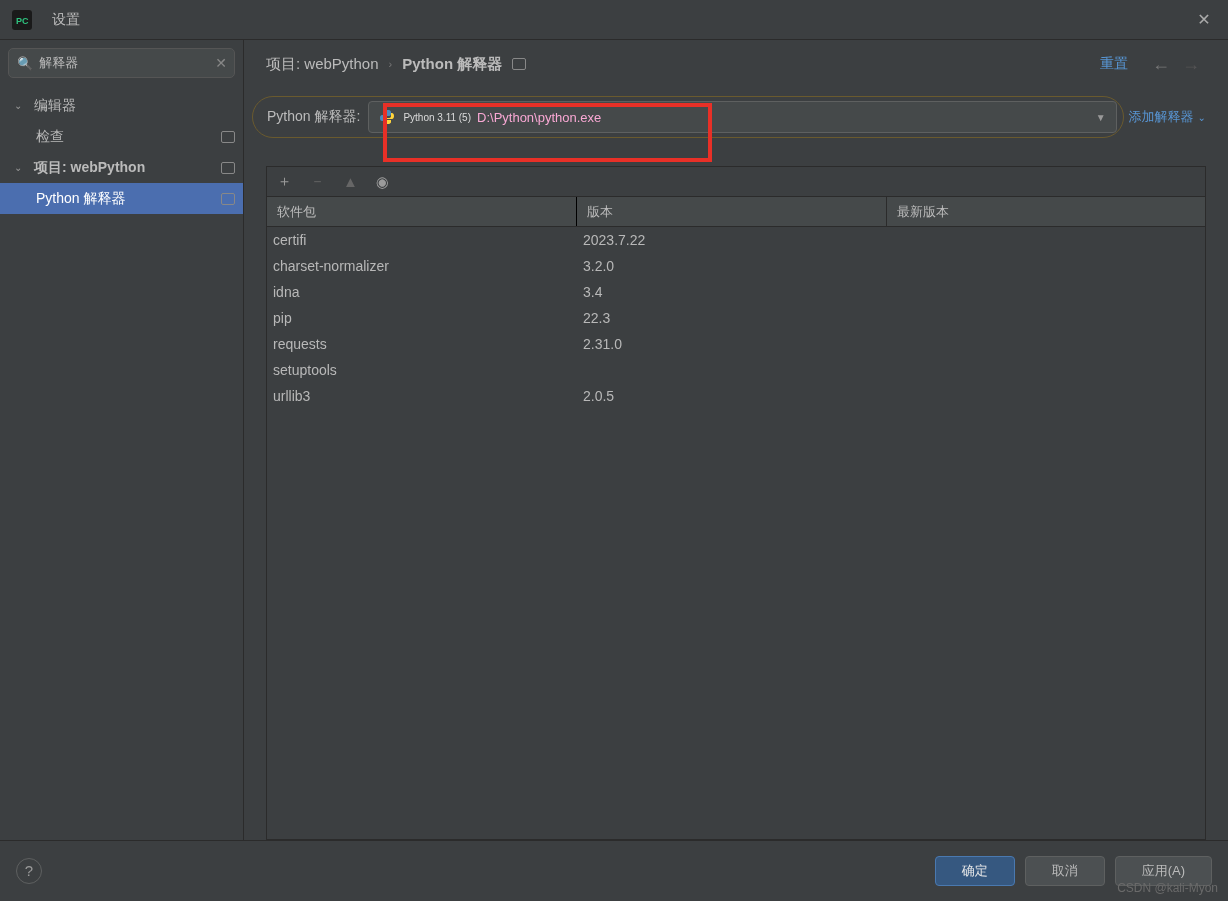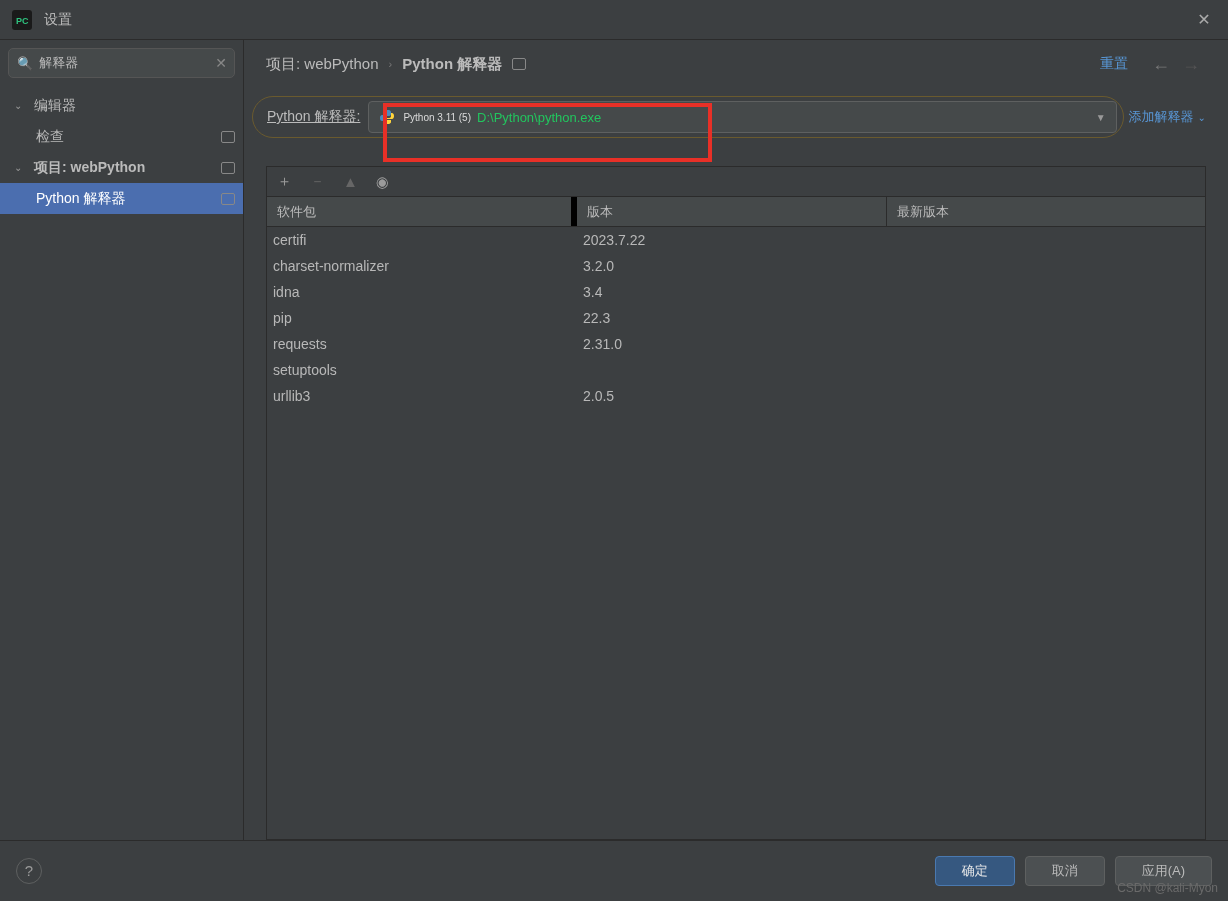--- a/index.html
+++ b/index.html
@@ -16,7 +16,7 @@
 }
 .titlebar .app-icon {
   width: 20px; height: 20px; background: #1a1a1a;
-  border-radius: 3px; margin-right: 12px;
+  border-radius: 3px; margin-right: 20px;
   display: flex; align-items: center; justify-content: center;
 }
 .titlebar .app-icon svg { width: 16px; height: 16px; }

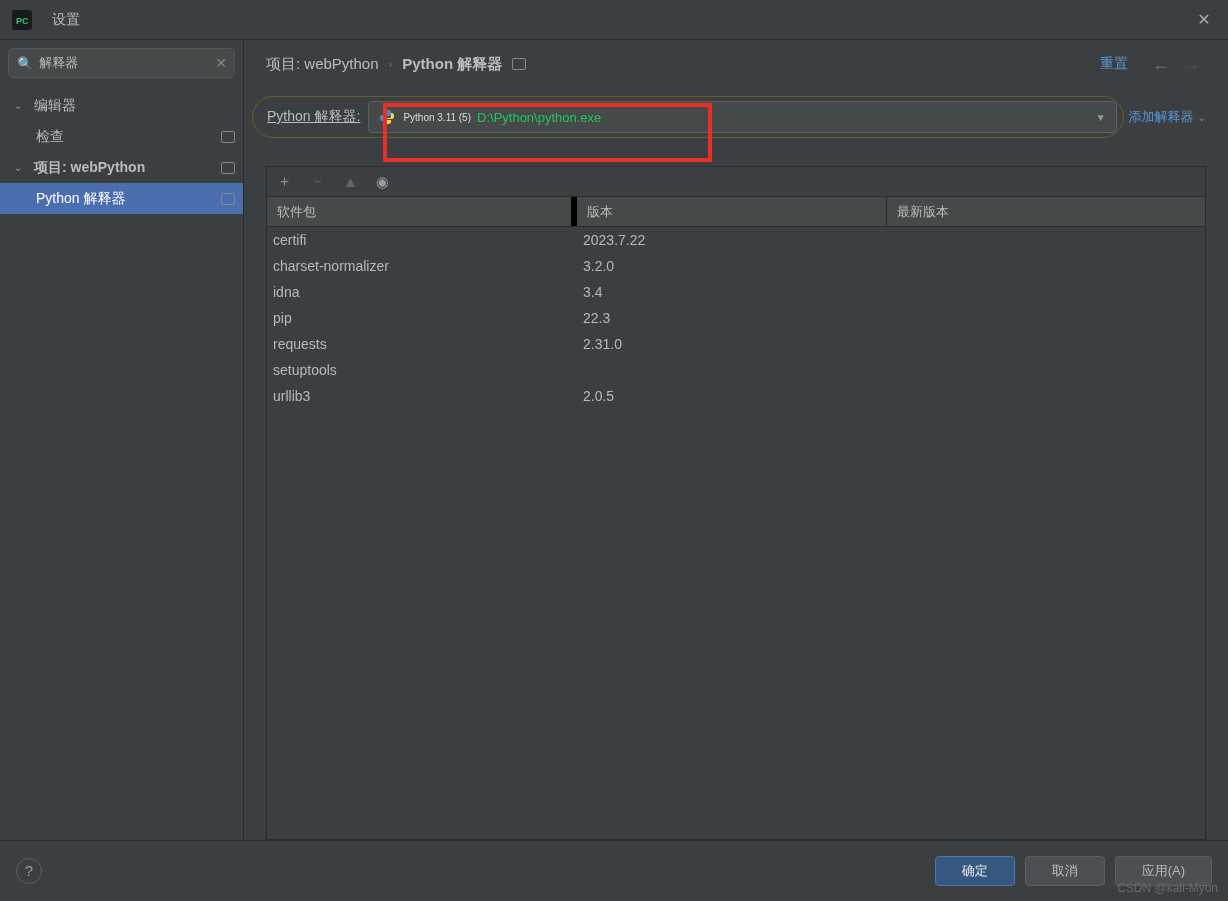--- a/index.html
+++ b/index.html
@@ -88,7 +88,7 @@
   padding: 4px 6px 4px 14px; flex: 1;
   height: 42px;
 }
-.interpreter-row .badge-label { font-size: 14px; color: #bbbbbb; margin-right: 8px; text-decoration: underline; }
+.interpreter-row .badge-label { font-size: 14px; color: #bbbbbb; margin-right: 8px; }
 .interpreter-row .dropdown {
   flex: 1; height: 32px; background: #45494a;
   border: 1px solid #5e6060; border-radius: 4px;

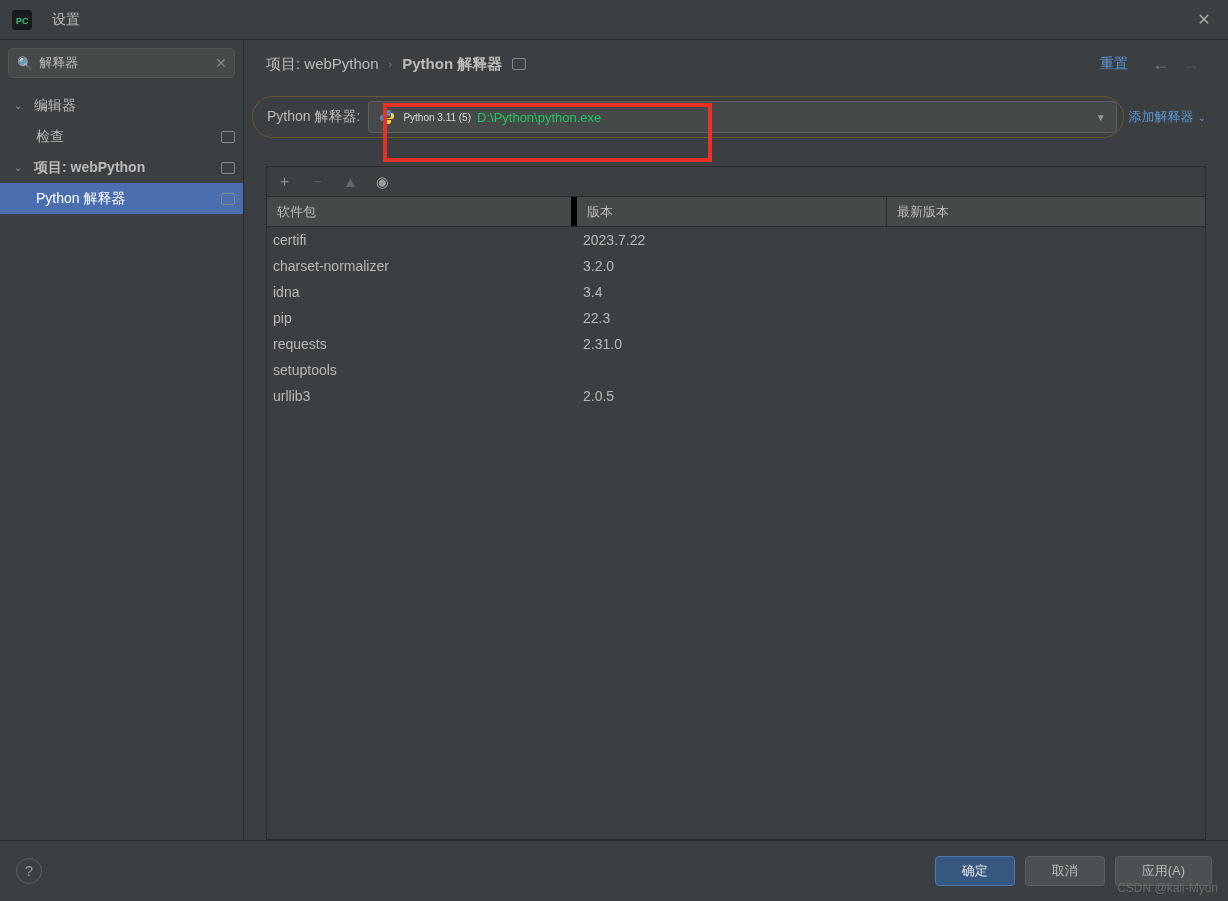--- a/index.html
+++ b/index.html
@@ -97,7 +97,7 @@
 }
 .interpreter-row .dropdown .py-icon { width: 16px; height: 16px; margin-right: 8px; }
 .interpreter-row .dropdown .interp-name { color: #dcdcdc; font-size: 10px; }
-.interpreter-row .dropdown .interp-path { color: #22c55e; font-size: 13px; margin-left: 6px; }
+.interpreter-row .dropdown .interp-path { color: #f9a8d4; font-size: 13px; margin-left: 6px; }
 .interpreter-row .dropdown .dd-arrow { margin-left: auto; color: #999; font-size: 10px; }
 .interpreter-row .add-link {
   color: #5896d5; font-size: 13px; margin-left: 5px;

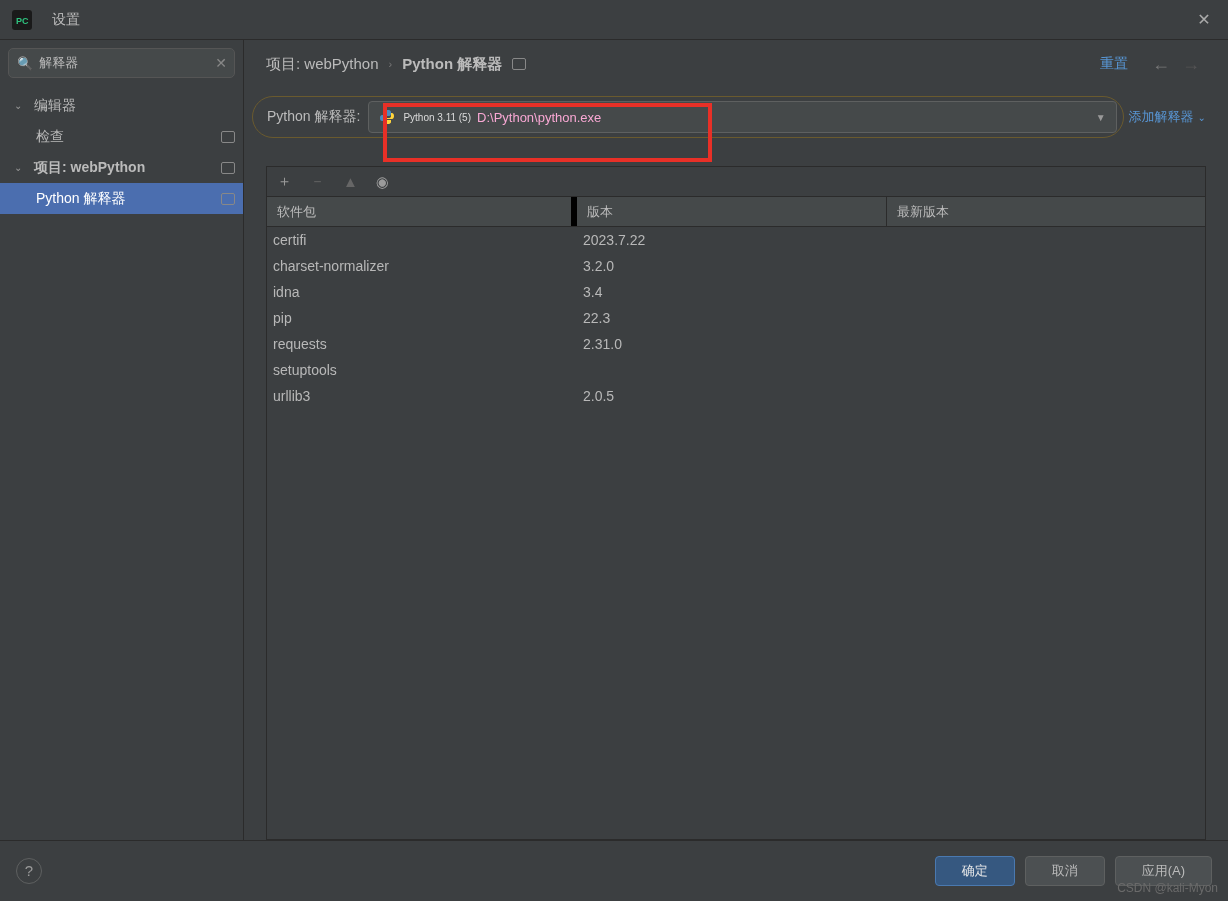--- a/index.html
+++ b/index.html
@@ -124,7 +124,7 @@
   background: #45494a; border-bottom: 1px solid #2b2b2b;
 }
 .pkg-header .col { padding: 0 10px; font-size: 13px; color: #bbbbbb; }
-.pkg-header .c1 { width: 310px; border-right: 6px solid #000000; height: 100%; display: flex; align-items: center; }
+.pkg-header .c1 { width: 310px; border-right: 1px solid #000000; height: 100%; display: flex; align-items: center; }
 .pkg-header .c2 { width: 310px; border-right: 1px solid #2b2b2b; height: 100%; display: flex; align-items: center; }
 .pkg-header .c3 { flex: 1; height: 100%; display: flex; align-items: center; }
 .pkg-rows { flex: 1; overflow: auto; }

